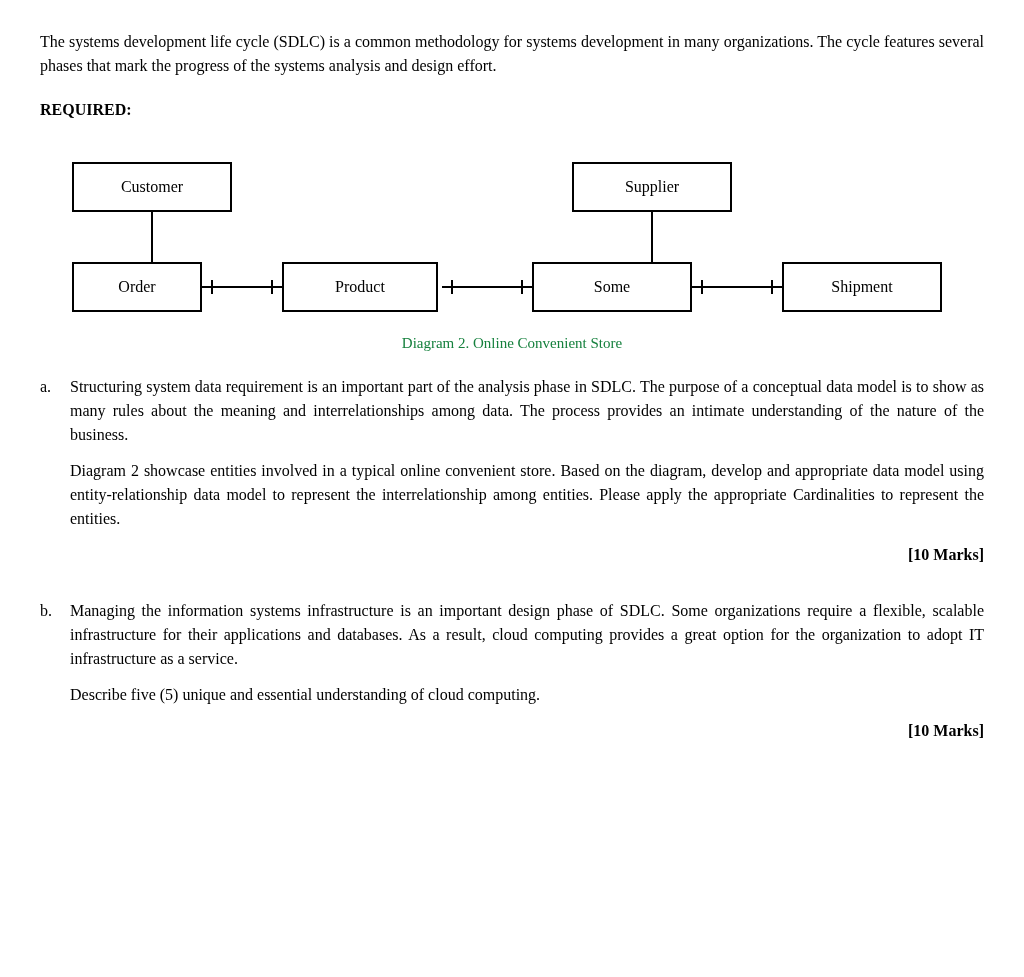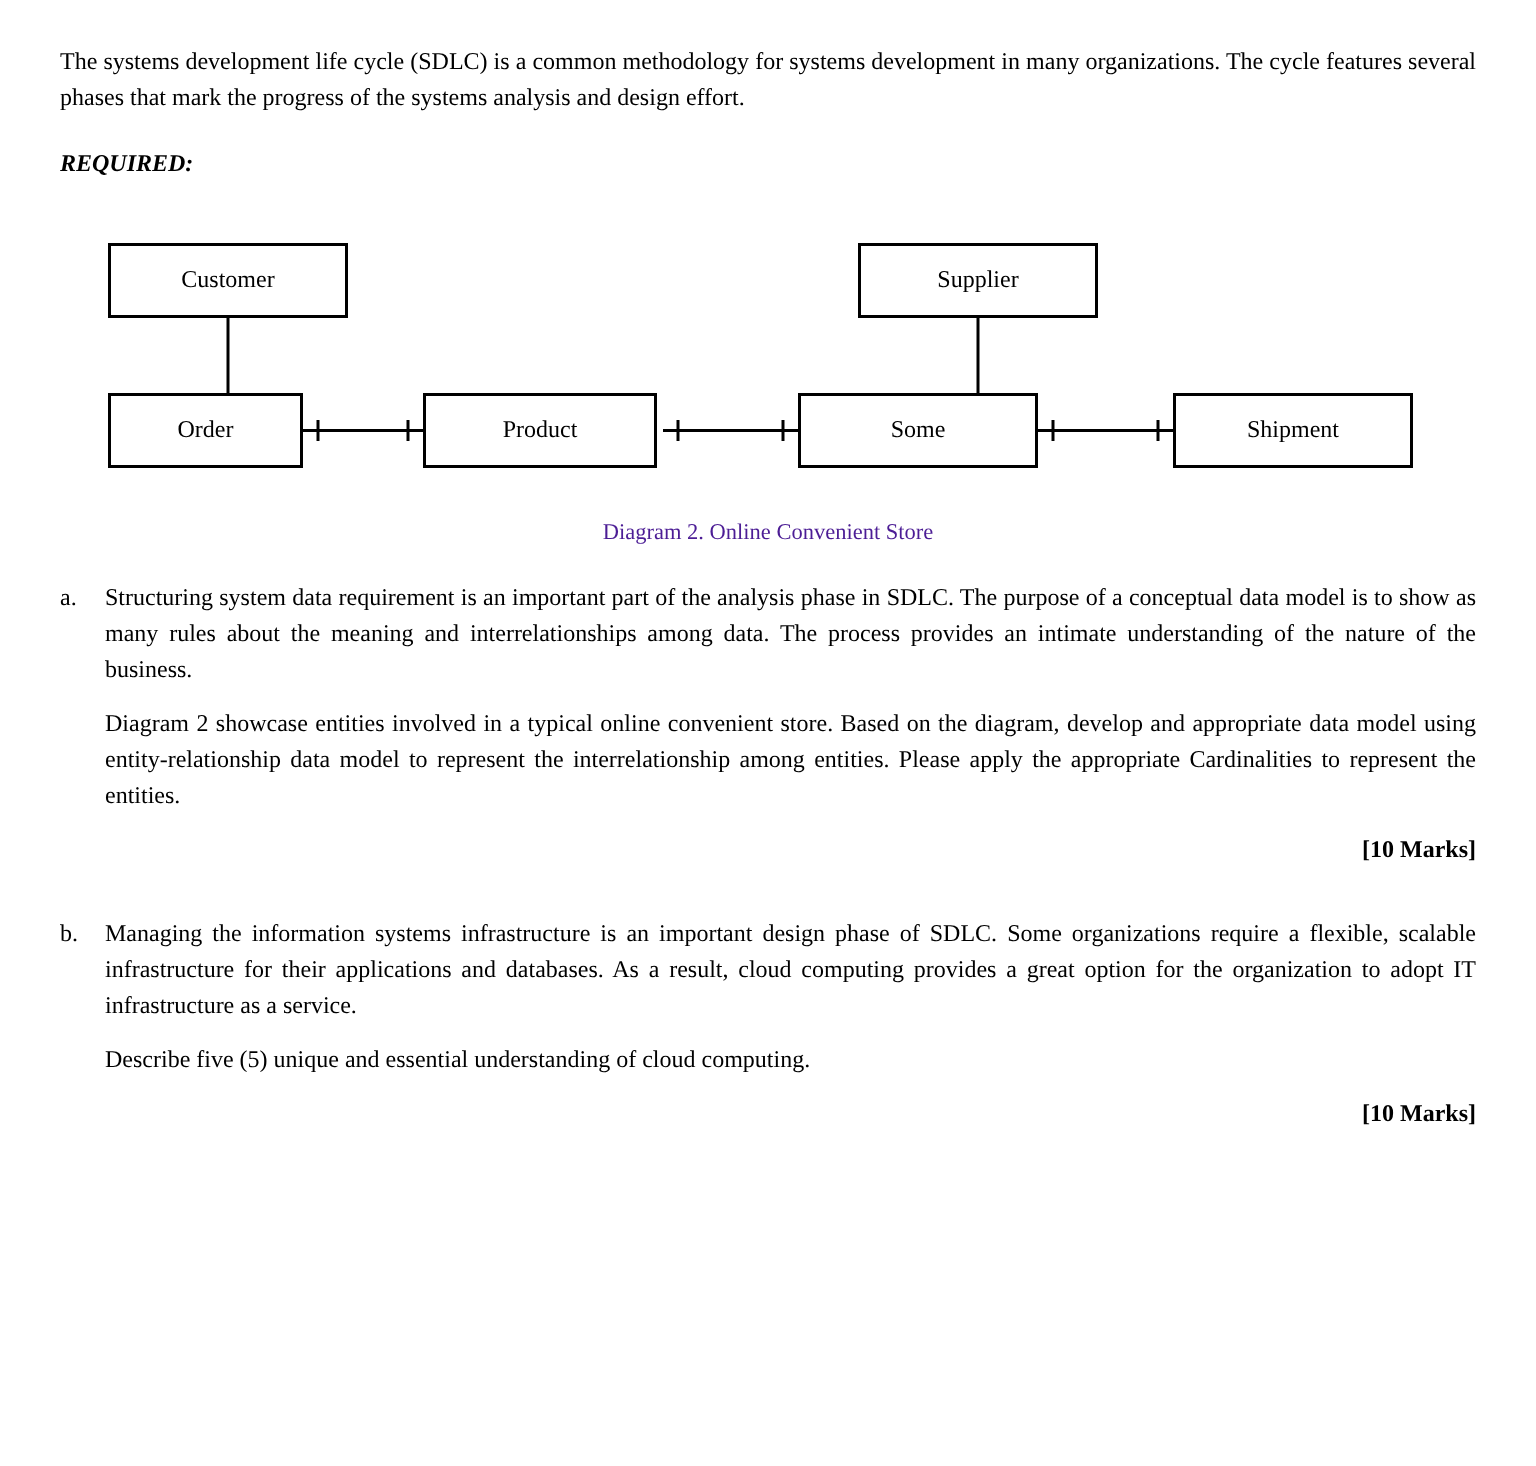--- a/index.html
+++ b/index.html
@@ -26,7 +26,6 @@
     .required-label {
       font-weight: bold;
       margin-bottom: 20px;
-      font-style: italic;
     }
 
     

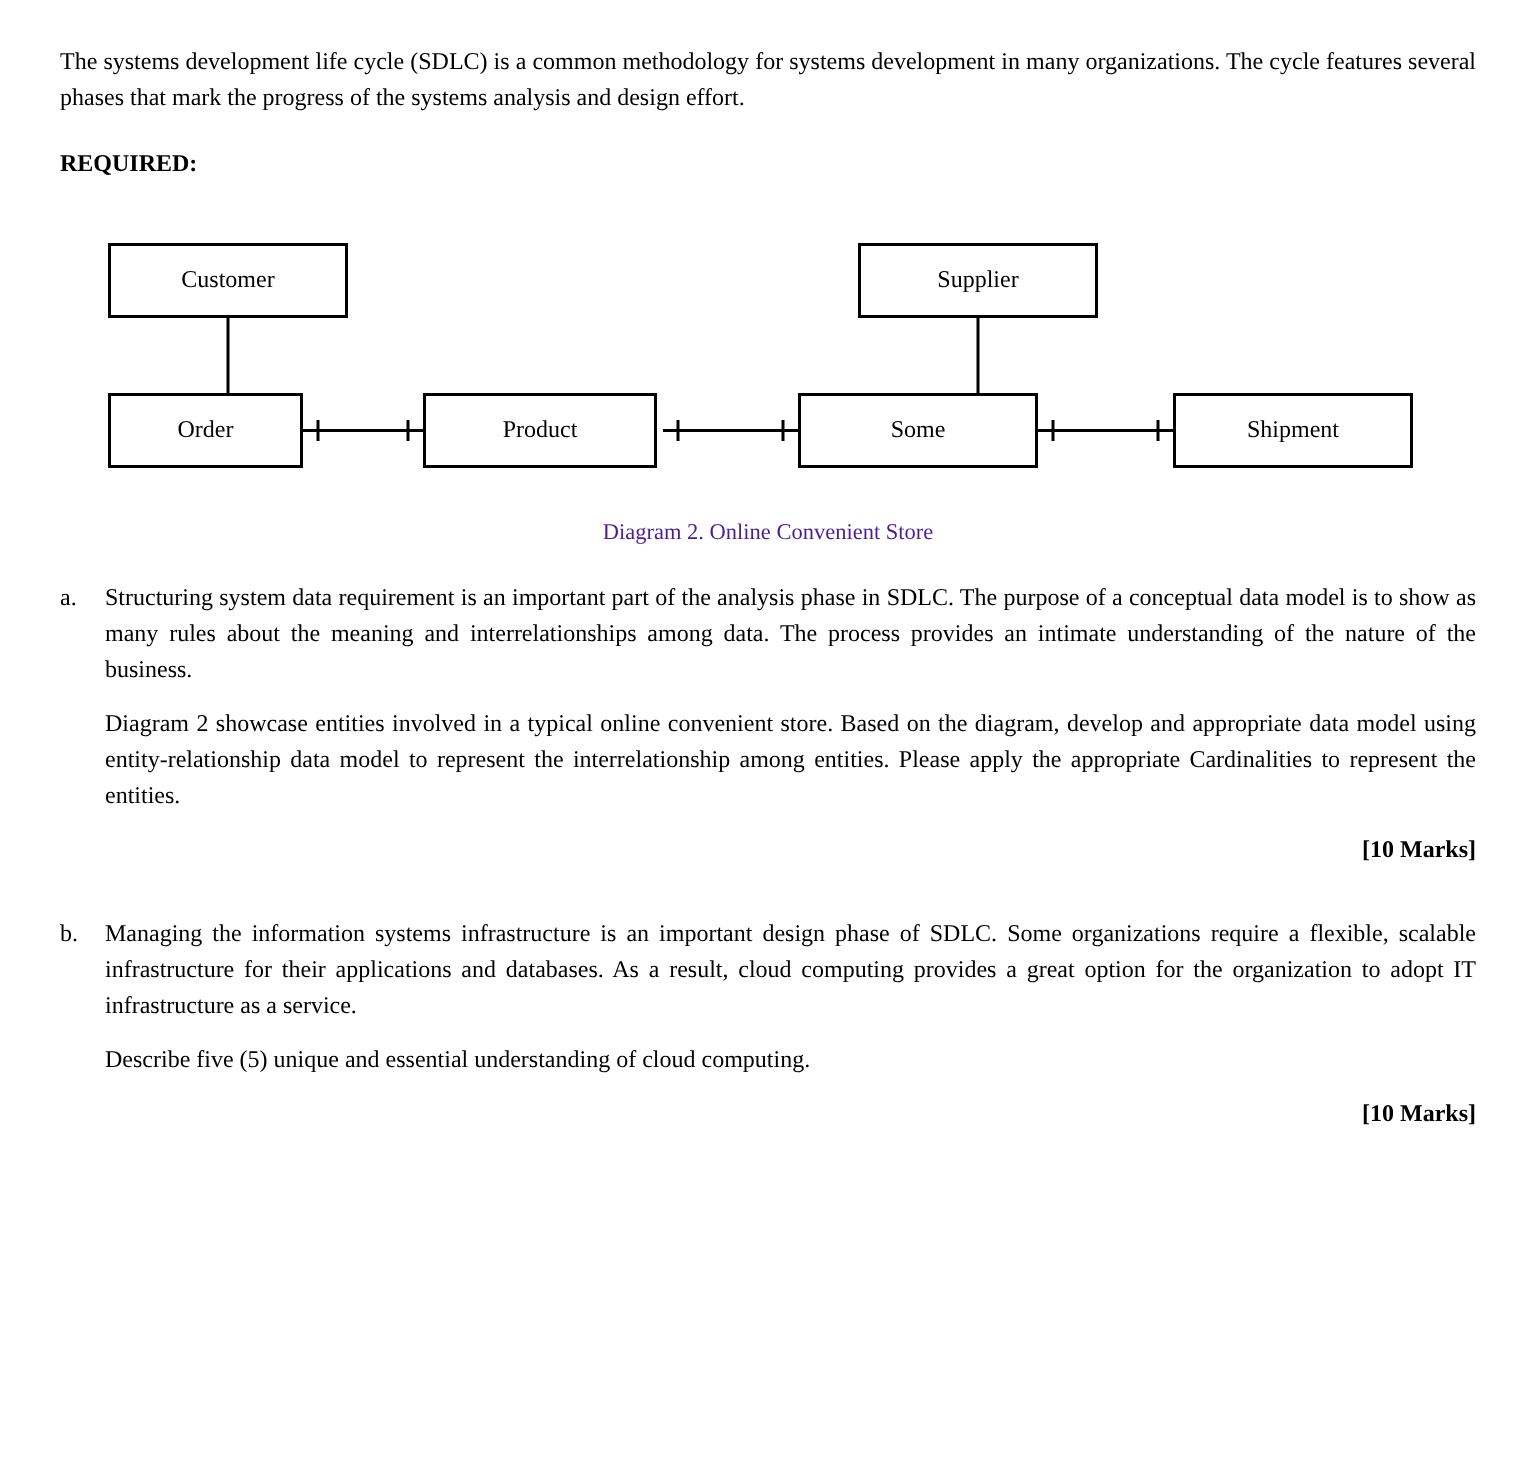--- a/index.html
+++ b/index.html
@@ -35,7 +35,6 @@
       display: flex;
       flex-direction: column;
       align-items: center;
-      gap: 12px;
     }
 
     .diagram-area {

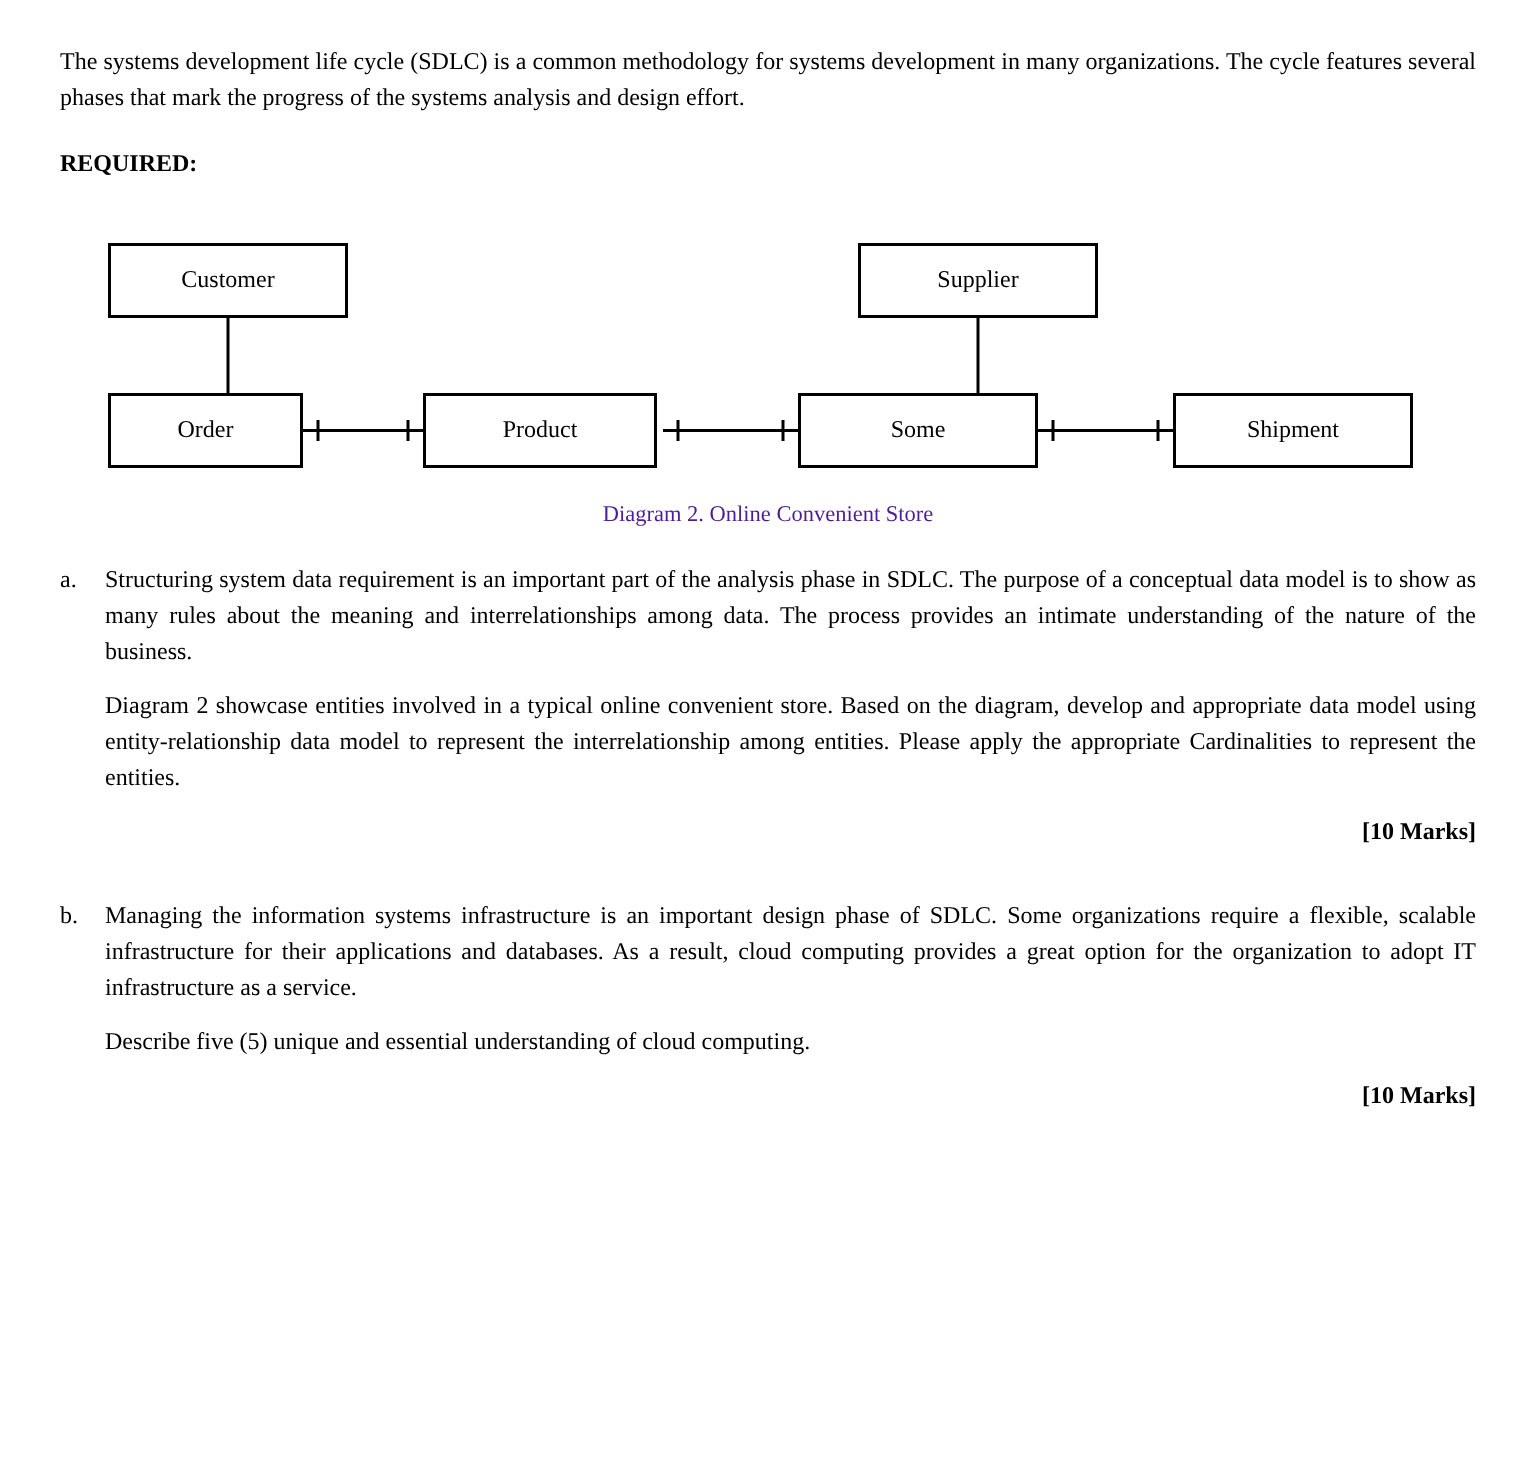--- a/index.html
+++ b/index.html
@@ -117,7 +117,7 @@
       text-align: center;
       font-size: 15px;
       margin-top: 10px;
-      color: #4c1d95;
+      color: #15803d;
     }
 
     

